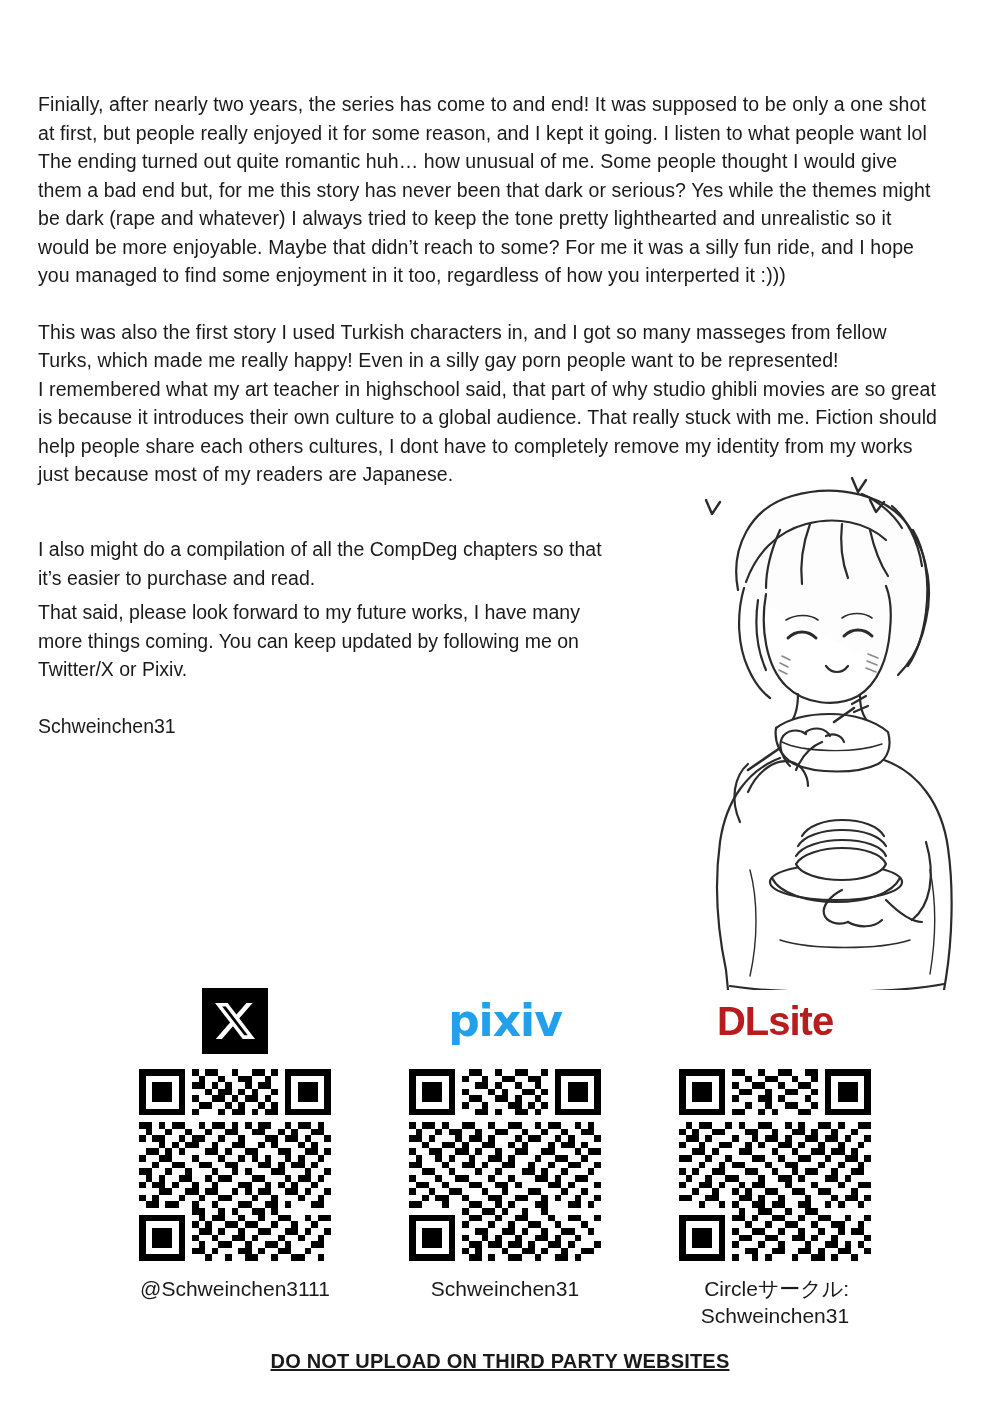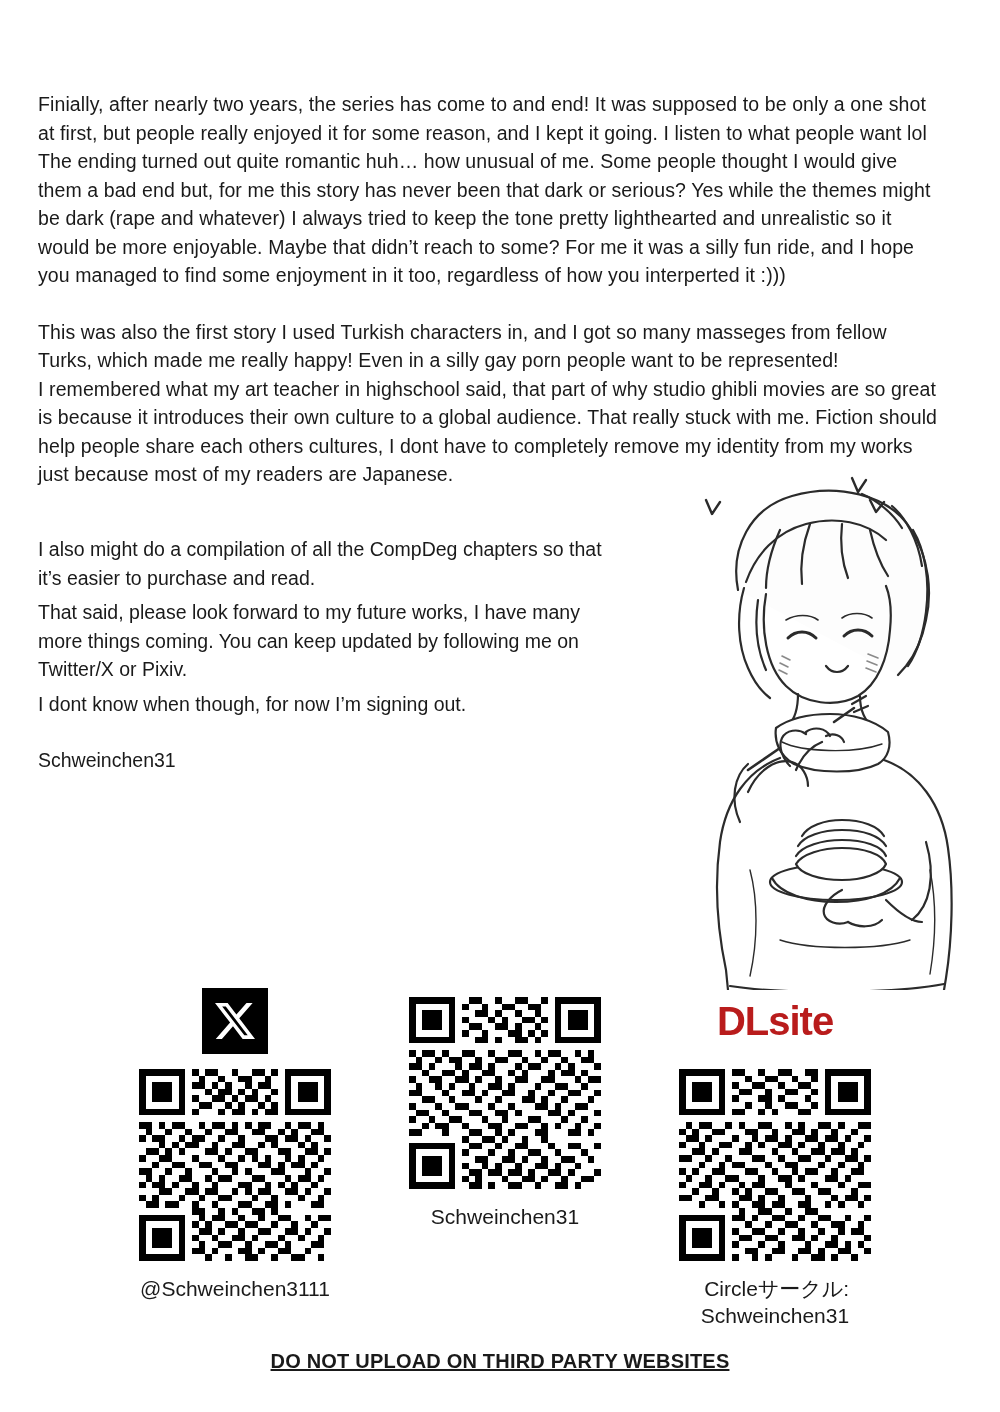--- a/index.html
+++ b/index.html
@@ -147,7 +147,6 @@
   <div class="closing">
     <p class="blk">I also might do a compilation of all the CompDeg chapters so that it’s easier to purchase and read.</p>
     <p class="blk">That said, please look forward to my future works, I have many more things coming. You can keep updated by following me on Twitter/X or Pixiv.</p>
-    <p class="blk">I dont know when though, for now I’m signing out.</p>
     <p class="sig">Schweinchen31</p>
   </div>
 

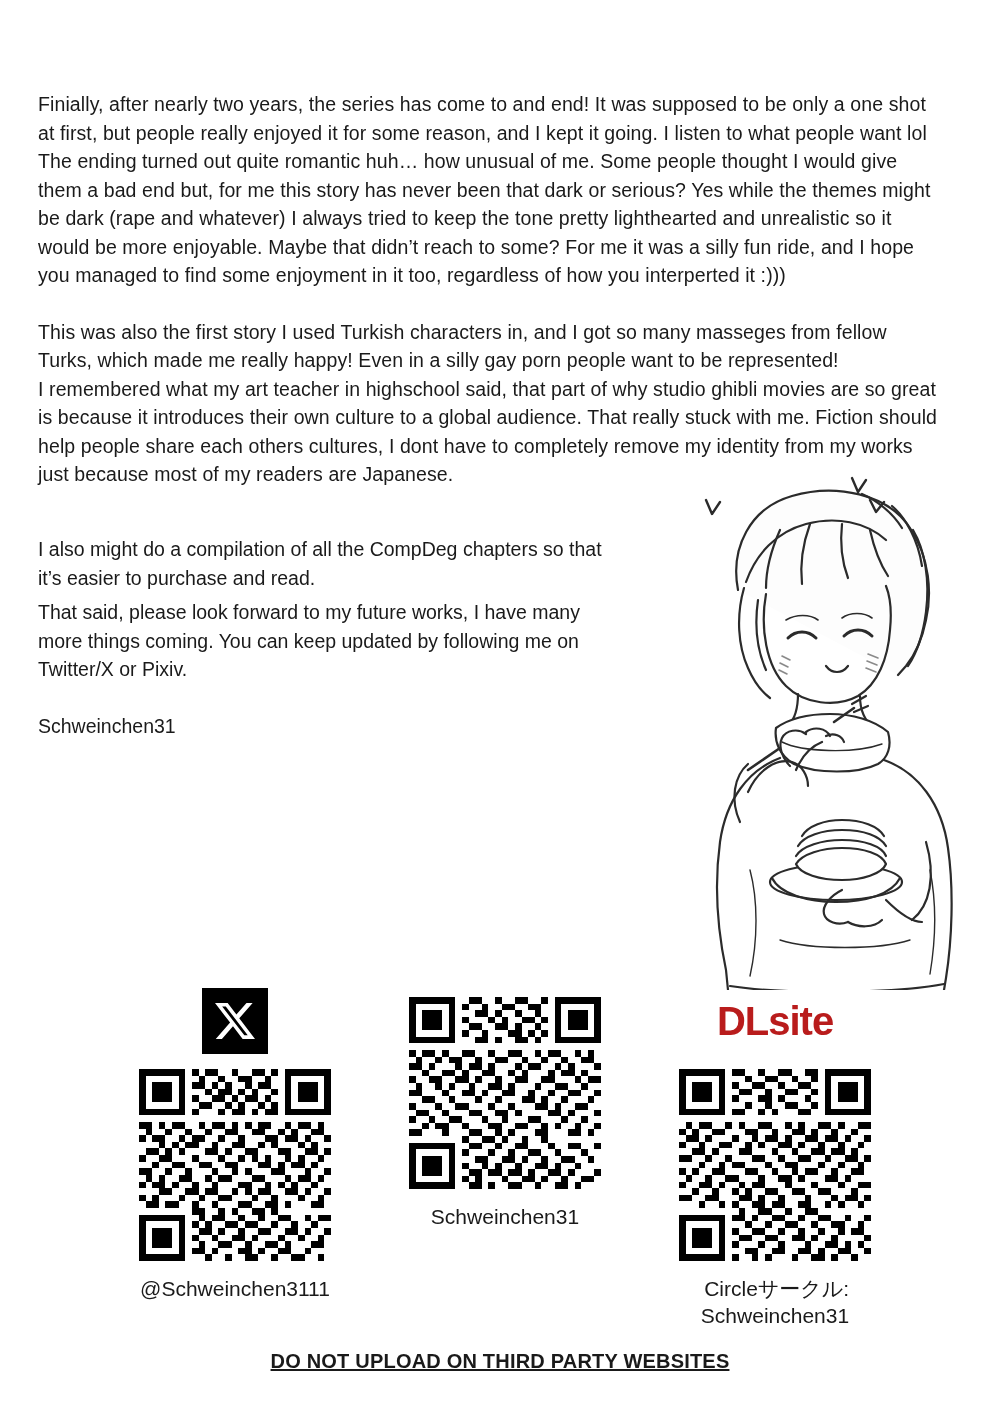--- a/index.html
+++ b/index.html
@@ -484,6 +484,9 @@
     </div>
 
     <div class="link-col">
+      <div class="logo-box">
+        <div class="pixiv-logo">pixiv</div>
+      </div>
       <div class="qr">
         <svg viewBox="0 0 29 29" shape-rendering="crispEdges">
           <rect width="29" height="29" fill="#fff"></rect>

